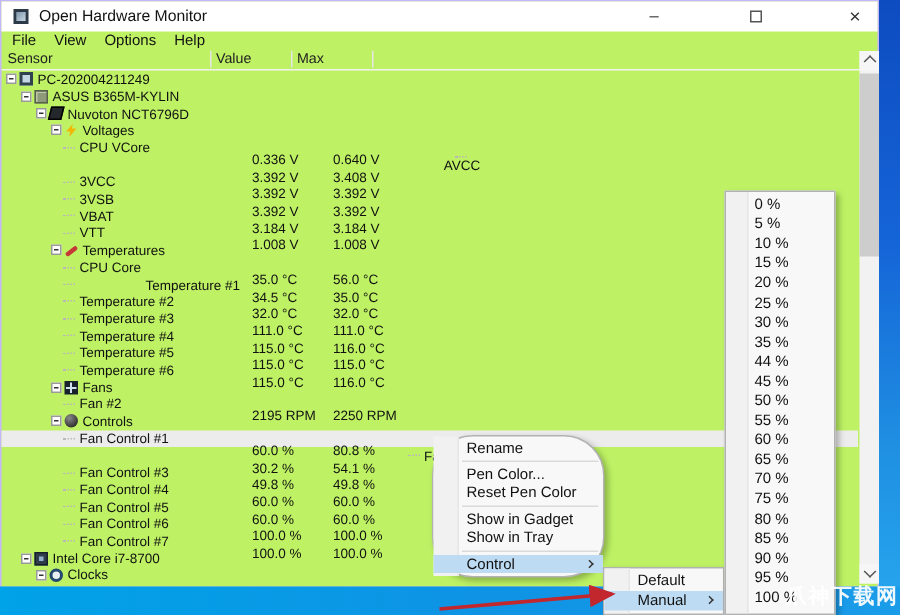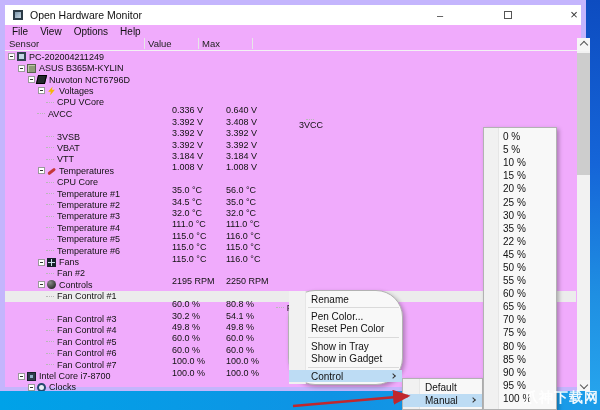--- a/index.html
+++ b/index.html
@@ -17,7 +17,7 @@
     font-size:14px; font-weight:bold; letter-spacing:1px; opacity:.93; white-space:nowrap; }
   
   .app-window { position:absolute; left:0; top:0; width:586px; height:392px;
-    background:#f0abfc; border:5px solid #c4b5fd; z-index:1; }
+    background:#bef264; border:1px solid #c4b5fd; z-index:1; }
   .title-bar { height:20px; display:flex; align-items:center; background:#fff; }
   .app-icon { width:10px; height:10px; margin:0 7px 0 8px; flex:0 0 auto;
     background:linear-gradient(135deg,#7e97ac,#c6d6e2); border:2px solid #2b3a46; }

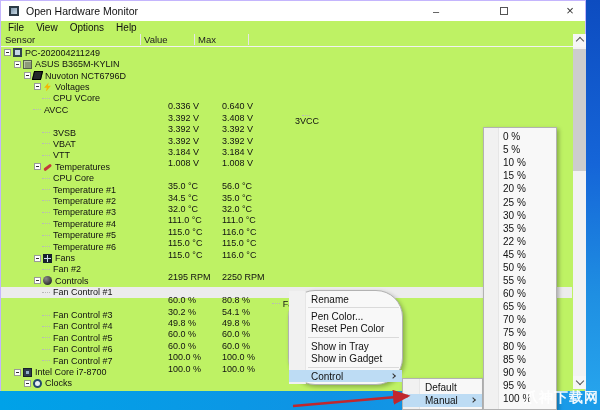--- a/index.html
+++ b/index.html
@@ -146,7 +146,7 @@
         <span class="tval">0.336 V</span>
         <span class="tmax">0.640 V</span>
       </div>
-      <div class="trow" style="padding-left: 32px;">
+      <div class="trow" style="padding-left: 43px; flex-direction: column;">
         <span class="dash"></span>
         <span class="tlabel">AVCC</span>
         <span class="tval">3.392 V</span>

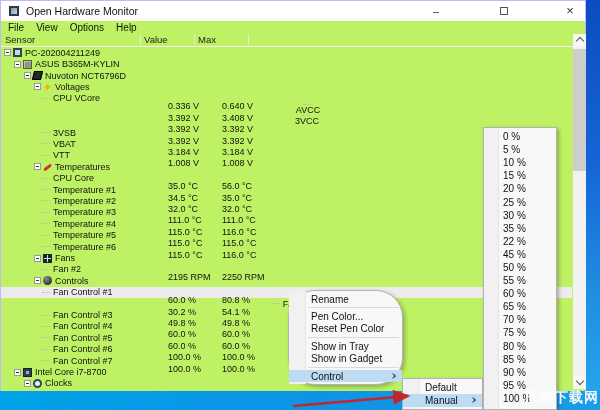--- a/index.html
+++ b/index.html
@@ -152,7 +152,7 @@
         <span class="tval">3.392 V</span>
         <span class="tmax">3.408 V</span>
       </div>
-      <div class="trow" style="padding-left: 41px; flex-direction: column;">
+      <div class="trow" style="padding-left: 41px;">
         <span class="dash"></span>
         <span class="tlabel">3VCC</span>
         <span class="tval">3.392 V</span>

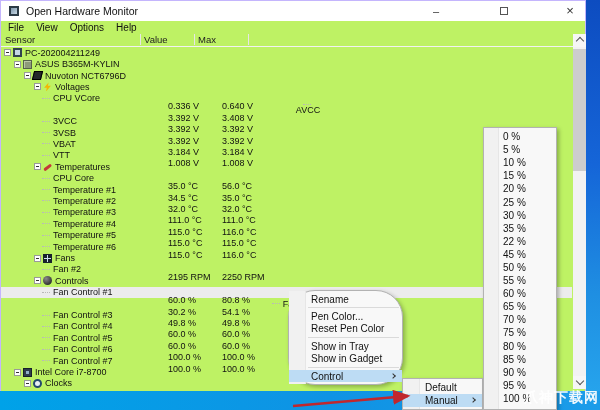--- a/index.html
+++ b/index.html
@@ -187,7 +187,7 @@
         <span class="tval">35.0 °C</span>
         <span class="tmax">56.0 °C</span>
       </div>
-      <div class="trow" style="padding-left: 41px;">
+      <div class="trow" style="padding-left: 41px; gap: 44px;">
         <span class="dash"></span>
         <span class="tlabel">Temperature #1</span>
         <span class="tval">34.5 °C</span>

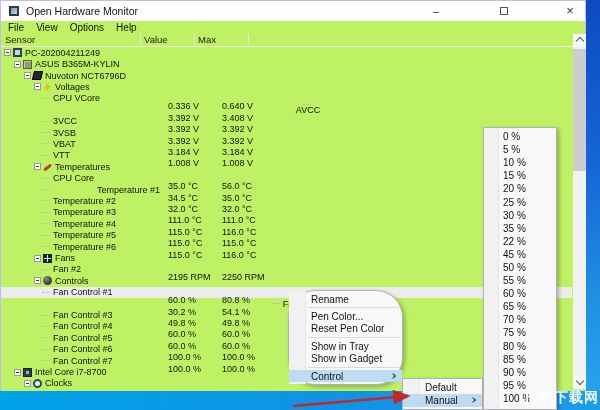--- a/index.html
+++ b/index.html
@@ -359,7 +359,7 @@
       <span>35 %</span>
     </div>
     <div class="menu-item">
-      <span>22 %</span>
+      <span>44 %</span>
     </div>
     <div class="menu-item">
       <span>45 %</span>

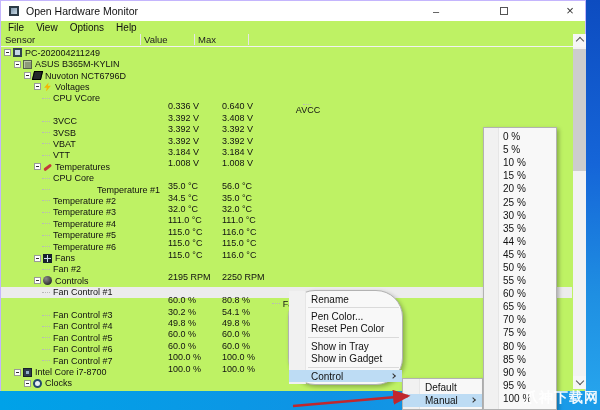--- a/index.html
+++ b/index.html
@@ -313,10 +313,10 @@
     </div>
     <div class="menu-sep"></div>
     <div class="menu-item">
+      <span>Show in Gadget</span>
+    </div>
+    <div class="menu-item">
       <span>Show in Tray</span>
-    </div>
-    <div class="menu-item">
-      <span>Show in Gadget</span>
     </div>
     <div class="menu-sep"></div>
     <div class="menu-item hl">

